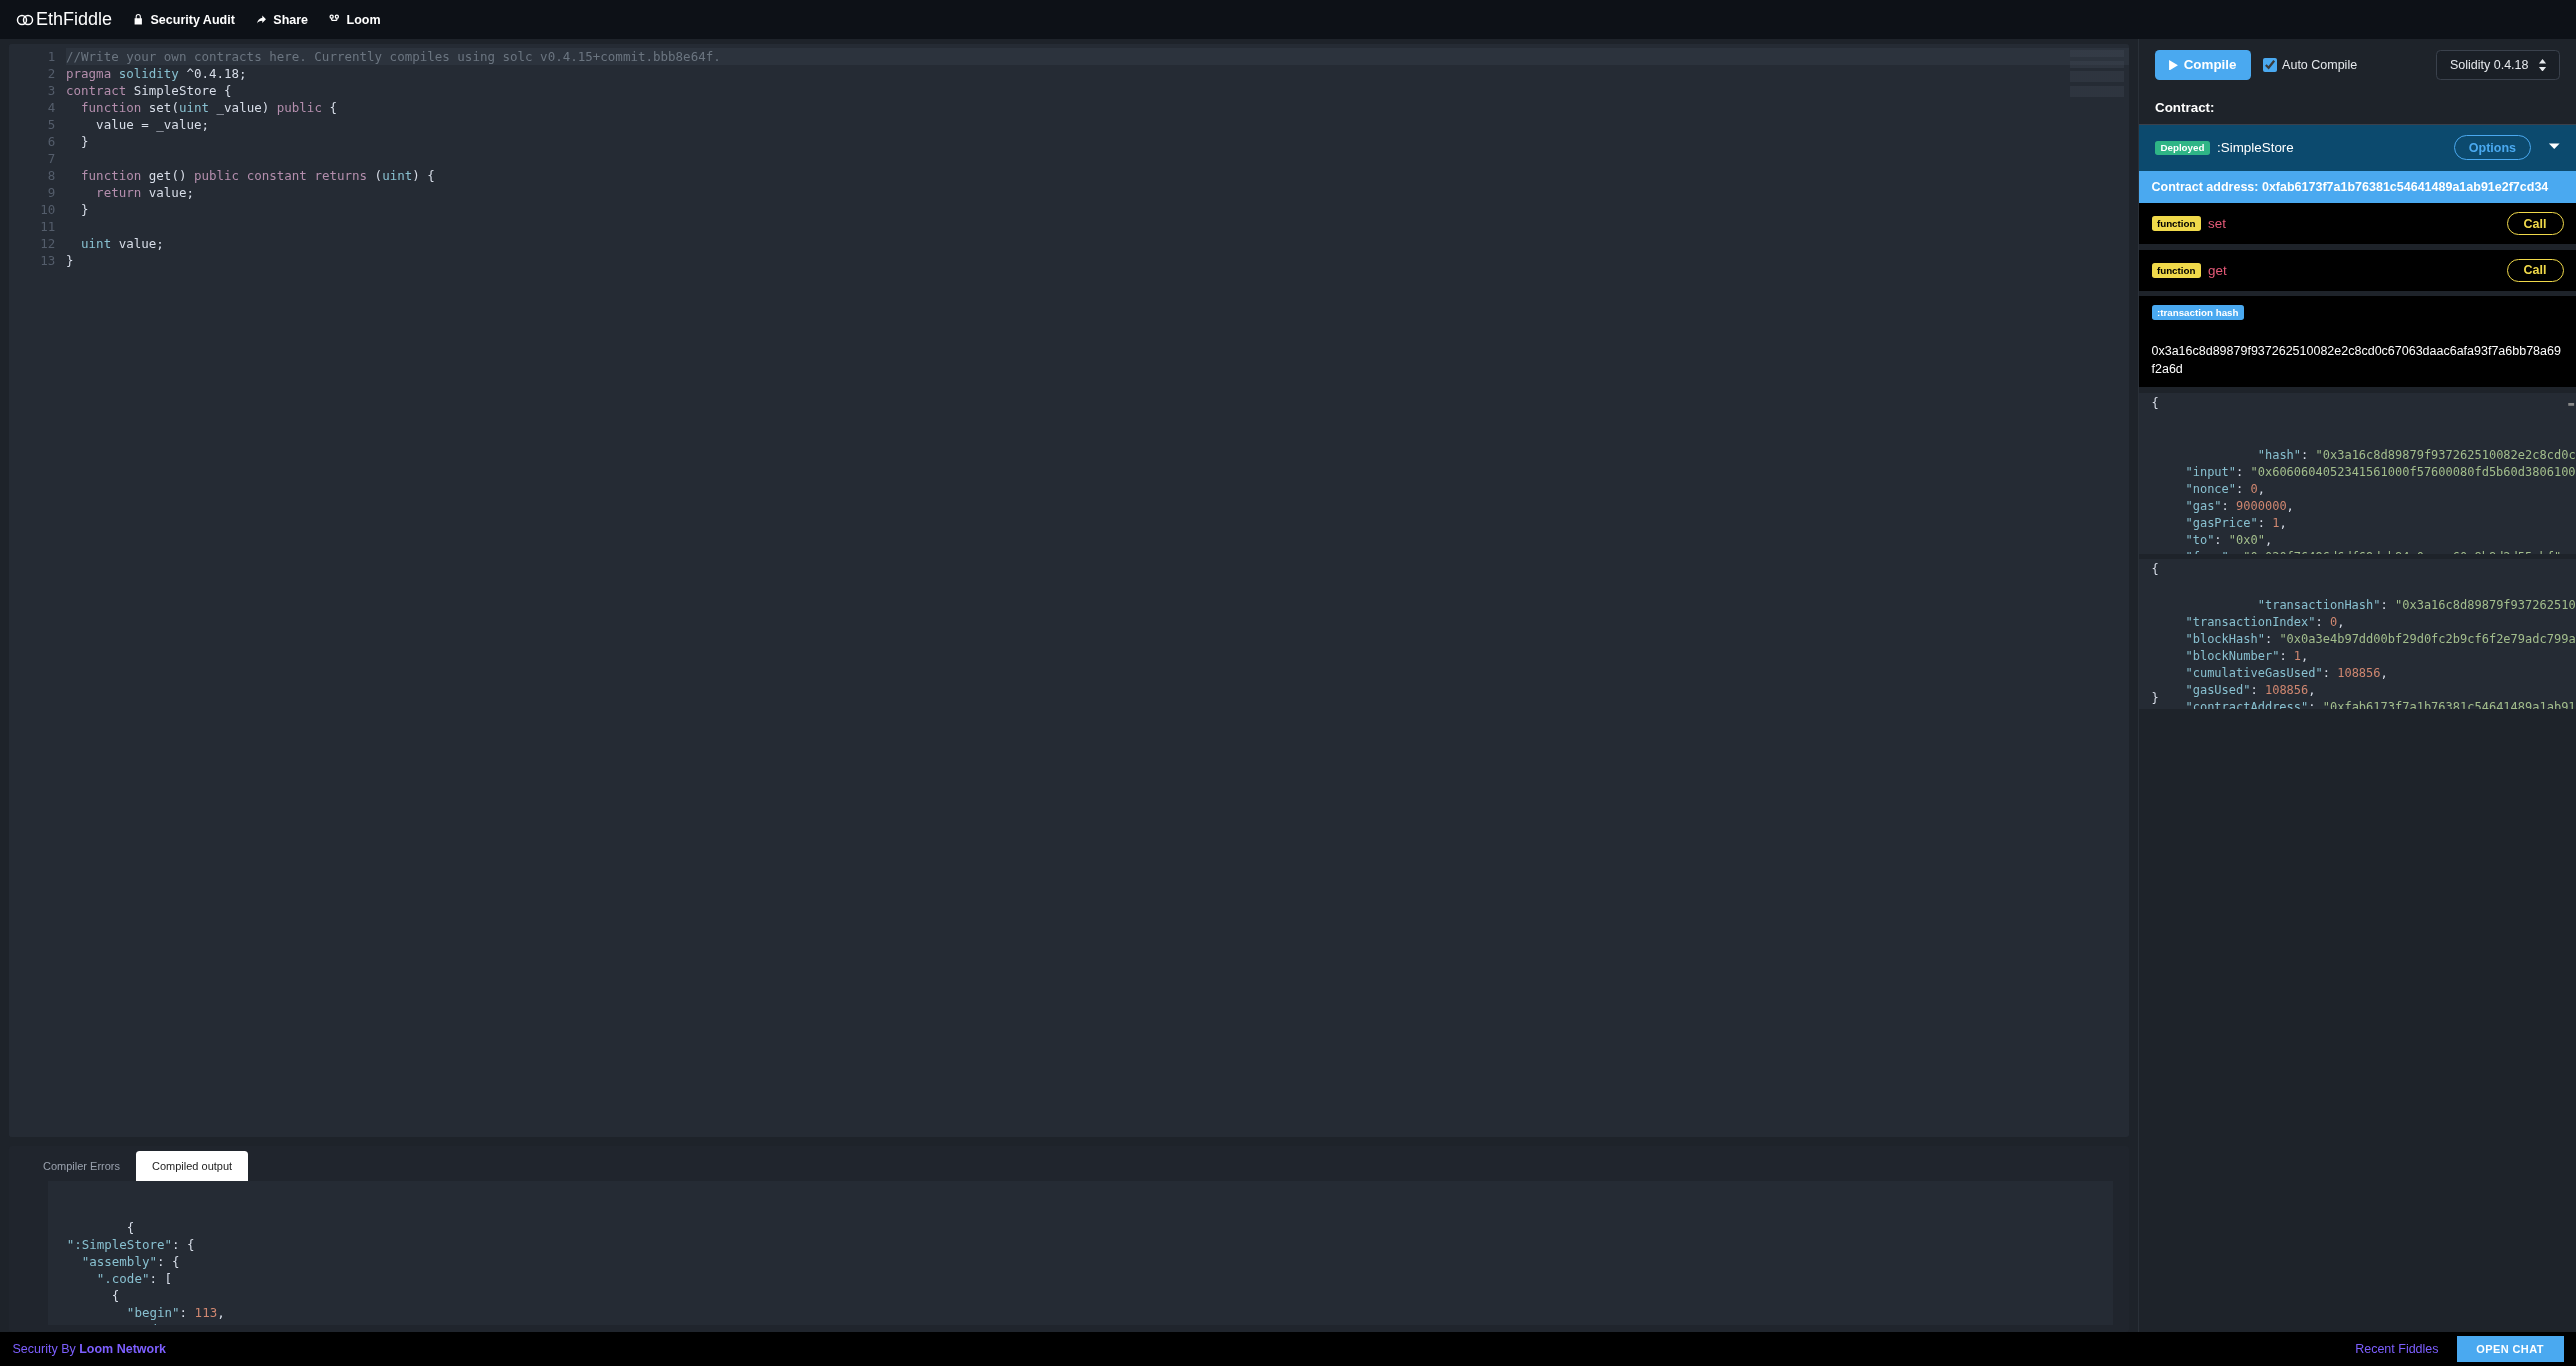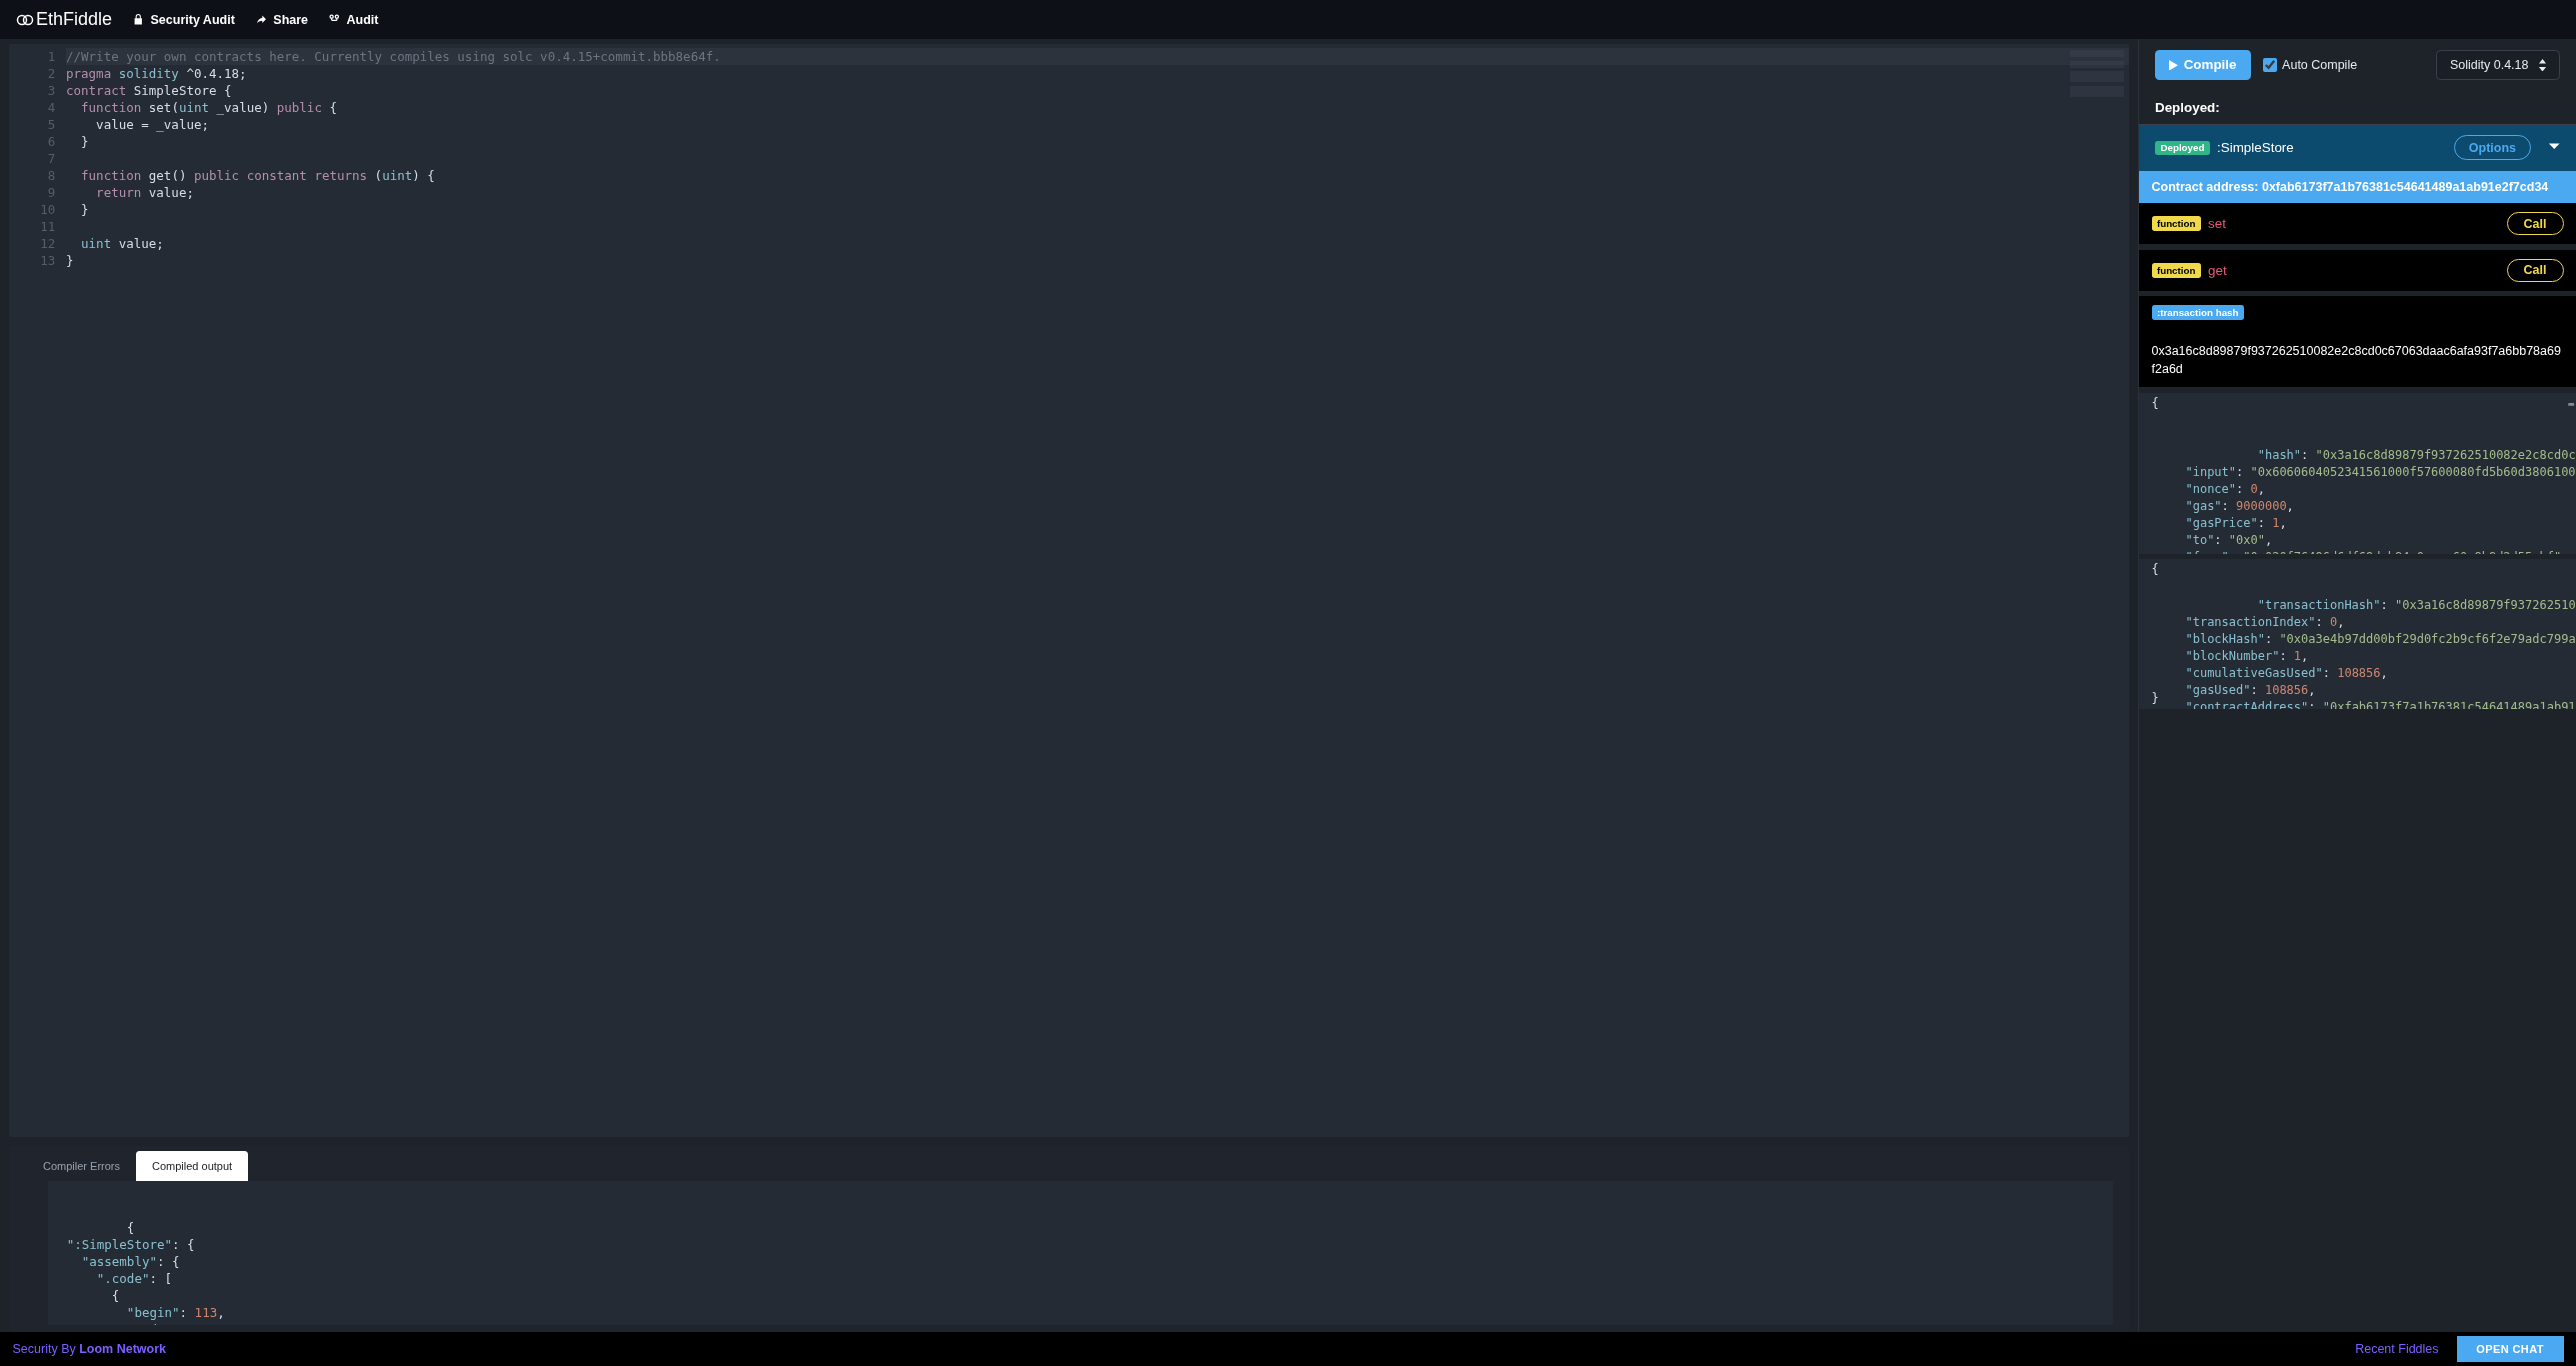--- a/index.html
+++ b/index.html
@@ -117,7 +117,7 @@
           <circle cx="17" cy="7" r="3"></circle>
           <path d="M7 10v4m10-4v4M7 14h10"></path>
         </svg>
-      <span>Audit</span>
+      <span>Loom</span>
     </div>
   </div>
 

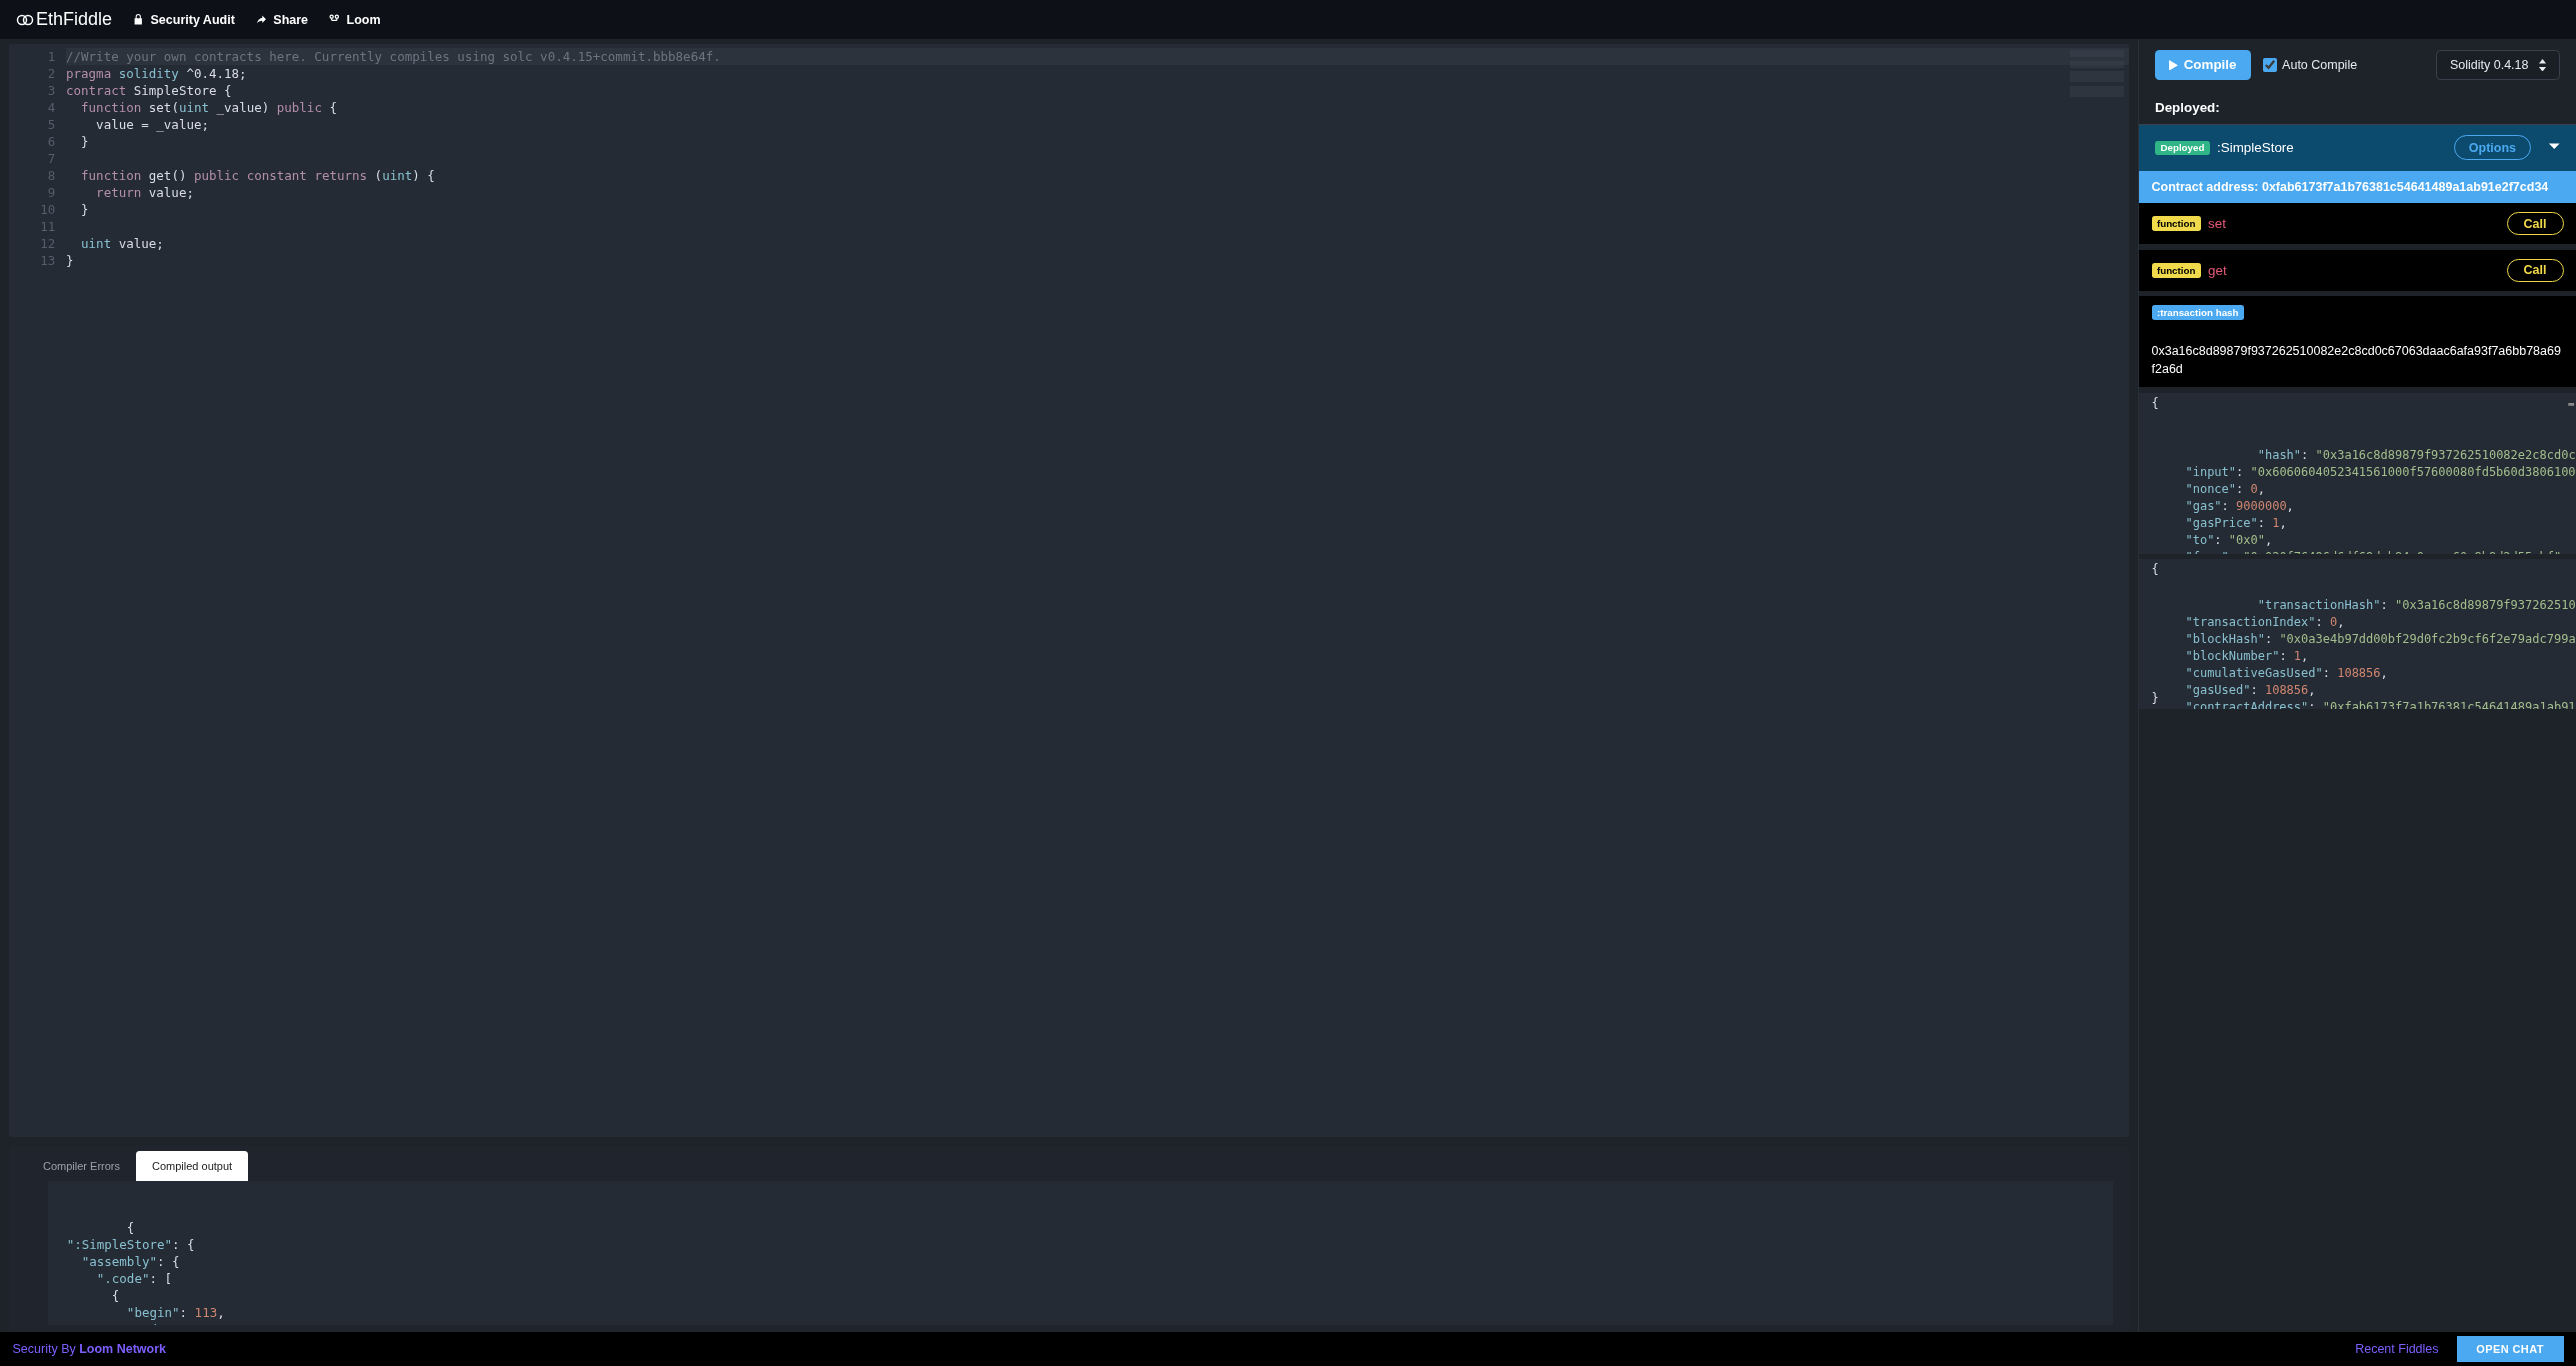--- a/index.html
+++ b/index.html
@@ -181,7 +181,7 @@
         </div>
       </div>
 
-      <div class="contracts-hdr">Deployed:</div>
+      <div class="contracts-hdr">Contract:</div>
 
       <div class="right-scroll">
         <div class="contract-row">

